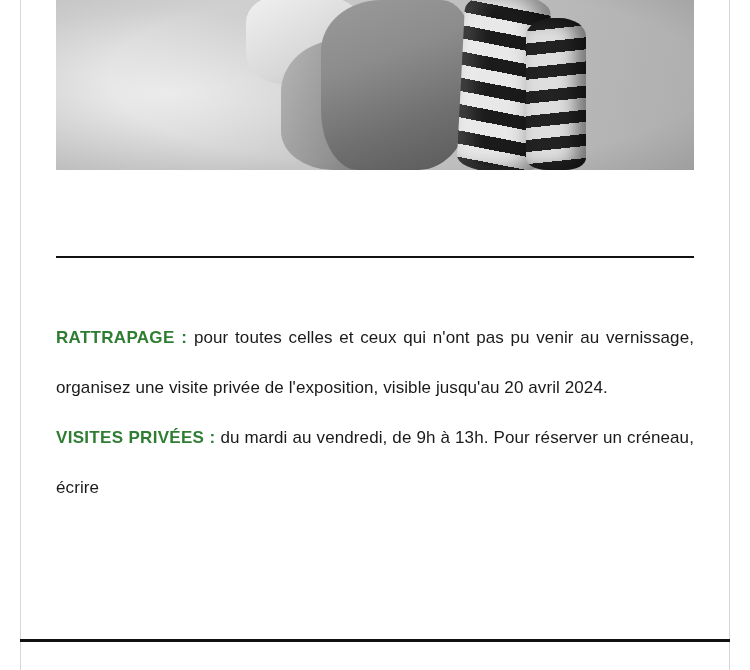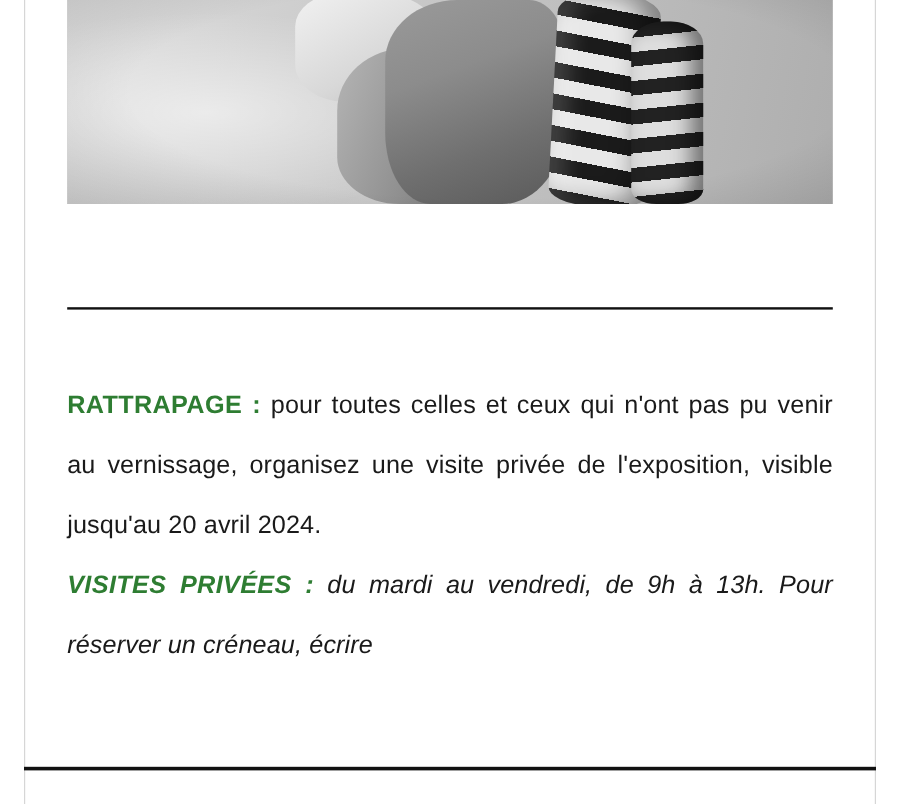--- a/index.html
+++ b/index.html
@@ -137,7 +137,7 @@
   
   .body-text {
     margin-top: 56px;
-    font-size: 21px;
+    font-size: 17px;
     line-height: 50px;
     color: #1a1a1a;
     text-align: justify;

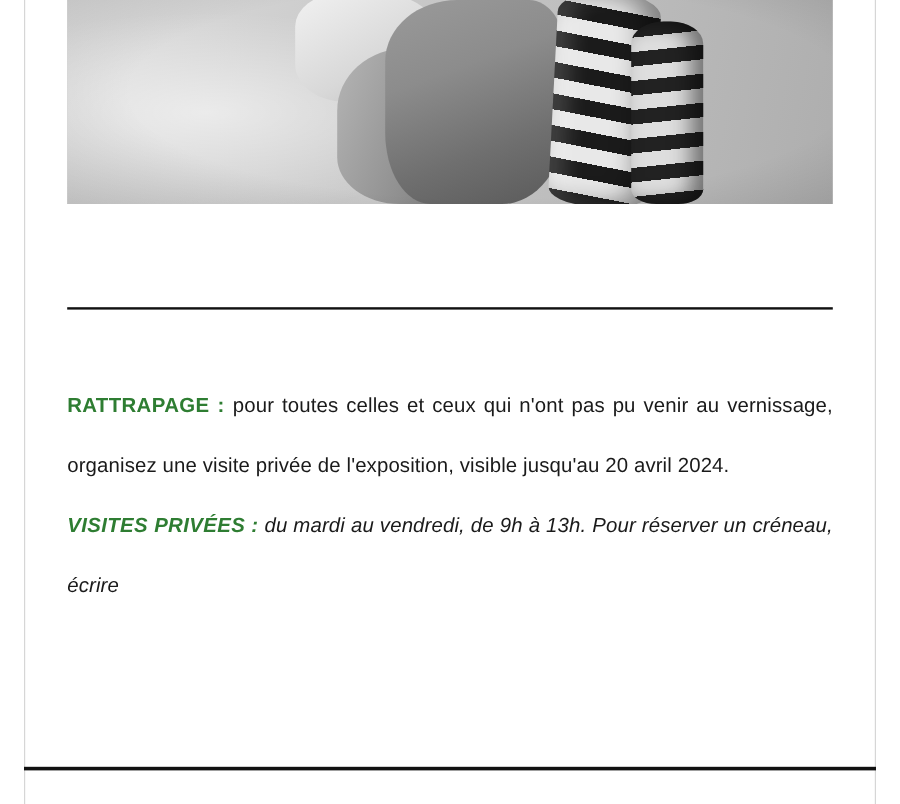--- a/index.html
+++ b/index.html
@@ -153,7 +153,6 @@
   }
   .para-2 {
     margin-top: 0;
-    font-style: italic;
   }
   .last-line {
     text-align: left;

